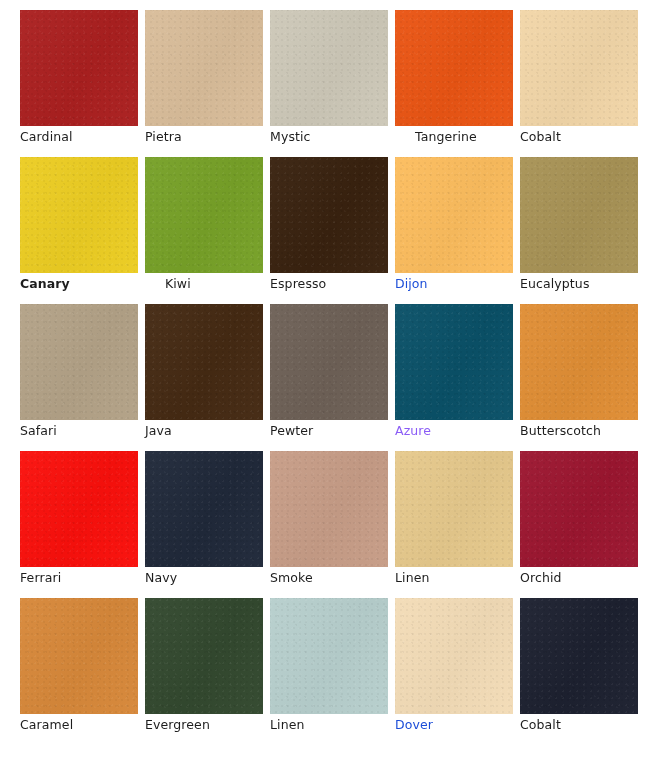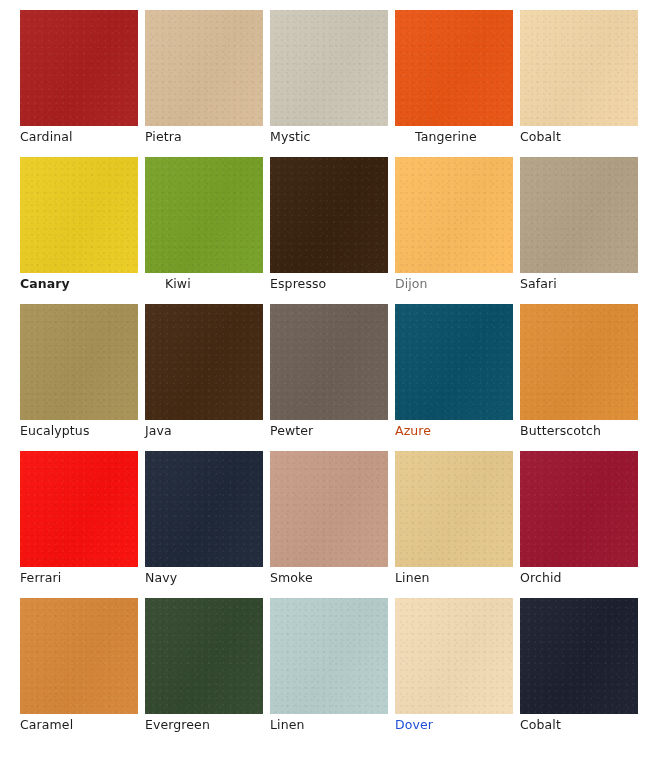--- a/index.html
+++ b/index.html
@@ -110,7 +110,7 @@
     </div>
     <div class="swatch-cell">
       <div class="swatch-chip" title="Dijon" style="background: rgb(252, 189, 94);"></div>
-      <div class="swatch-label" style="color: #737373;">Dijon</div>
+      <div class="swatch-label" style="color: #1d4ed8;">Dijon</div>
     </div>
     <div class="swatch-cell">
       <div class="swatch-chip" title="Safari" style="background: rgb(179, 162, 135);"></div>

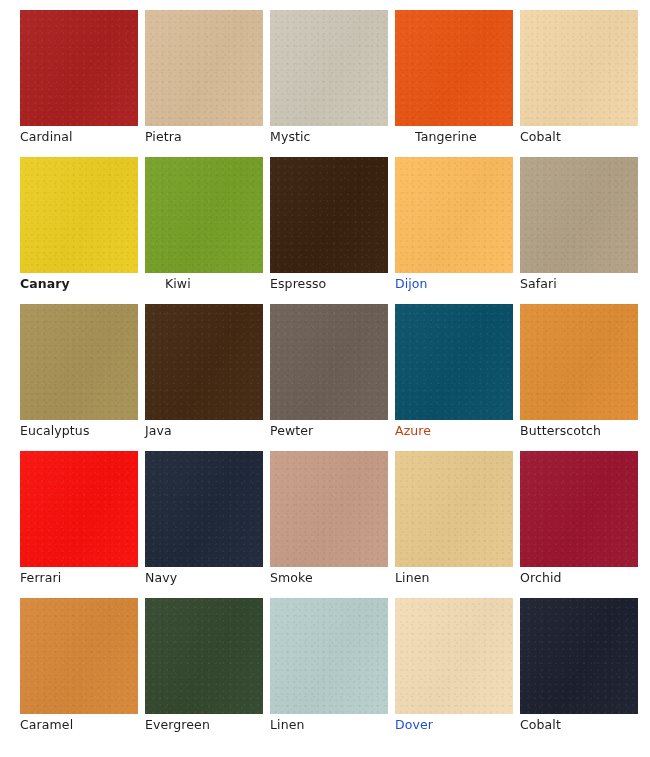--- a/index.html
+++ b/index.html
@@ -113,12 +113,12 @@
       <div class="swatch-label" style="color: #1d4ed8;">Dijon</div>
     </div>
     <div class="swatch-cell">
+      <div class="swatch-chip" title="Eucalyptus" style="background: rgb(168, 147, 86);"></div>
+      <div class="swatch-label" style="color: rgb(29, 29, 29);">Eucalyptus</div>
+    </div>
+    <div class="swatch-cell">
       <div class="swatch-chip" title="Safari" style="background: rgb(179, 162, 135);"></div>
       <div class="swatch-label" style="color: rgb(29, 29, 29);">Safari</div>
-    </div>
-    <div class="swatch-cell">
-      <div class="swatch-chip" title="Eucalyptus" style="background: rgb(168, 147, 86);"></div>
-      <div class="swatch-label" style="color: rgb(29, 29, 29);">Eucalyptus</div>
     </div>
     <div class="swatch-cell">
       <div class="swatch-chip" title="Java" style="background: rgb(69, 42, 19);"></div>

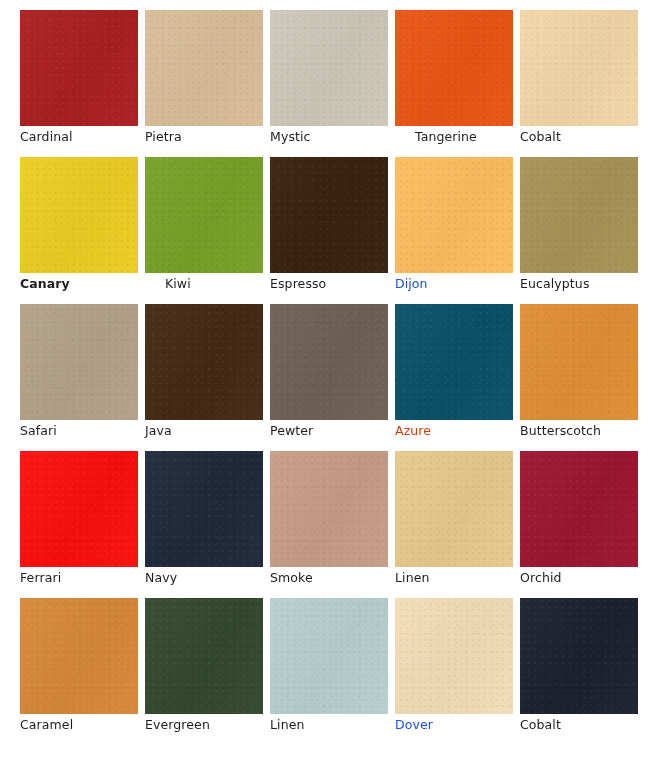--- a/index.html
+++ b/index.html
@@ -130,7 +130,7 @@
     </div>
     <div class="swatch-cell">
       <div class="swatch-chip" title="Azure" style="background: rgb(10, 81, 104);"></div>
-      <div class="swatch-label" style="color: #c2410c;">Azure</div>
+      <div class="swatch-label" style="color: #8b5cf6;">Azure</div>
     </div>
     <div class="swatch-cell">
       <div class="swatch-chip" title="Butterscotch" style="background: rgb(224, 142, 53);"></div>

